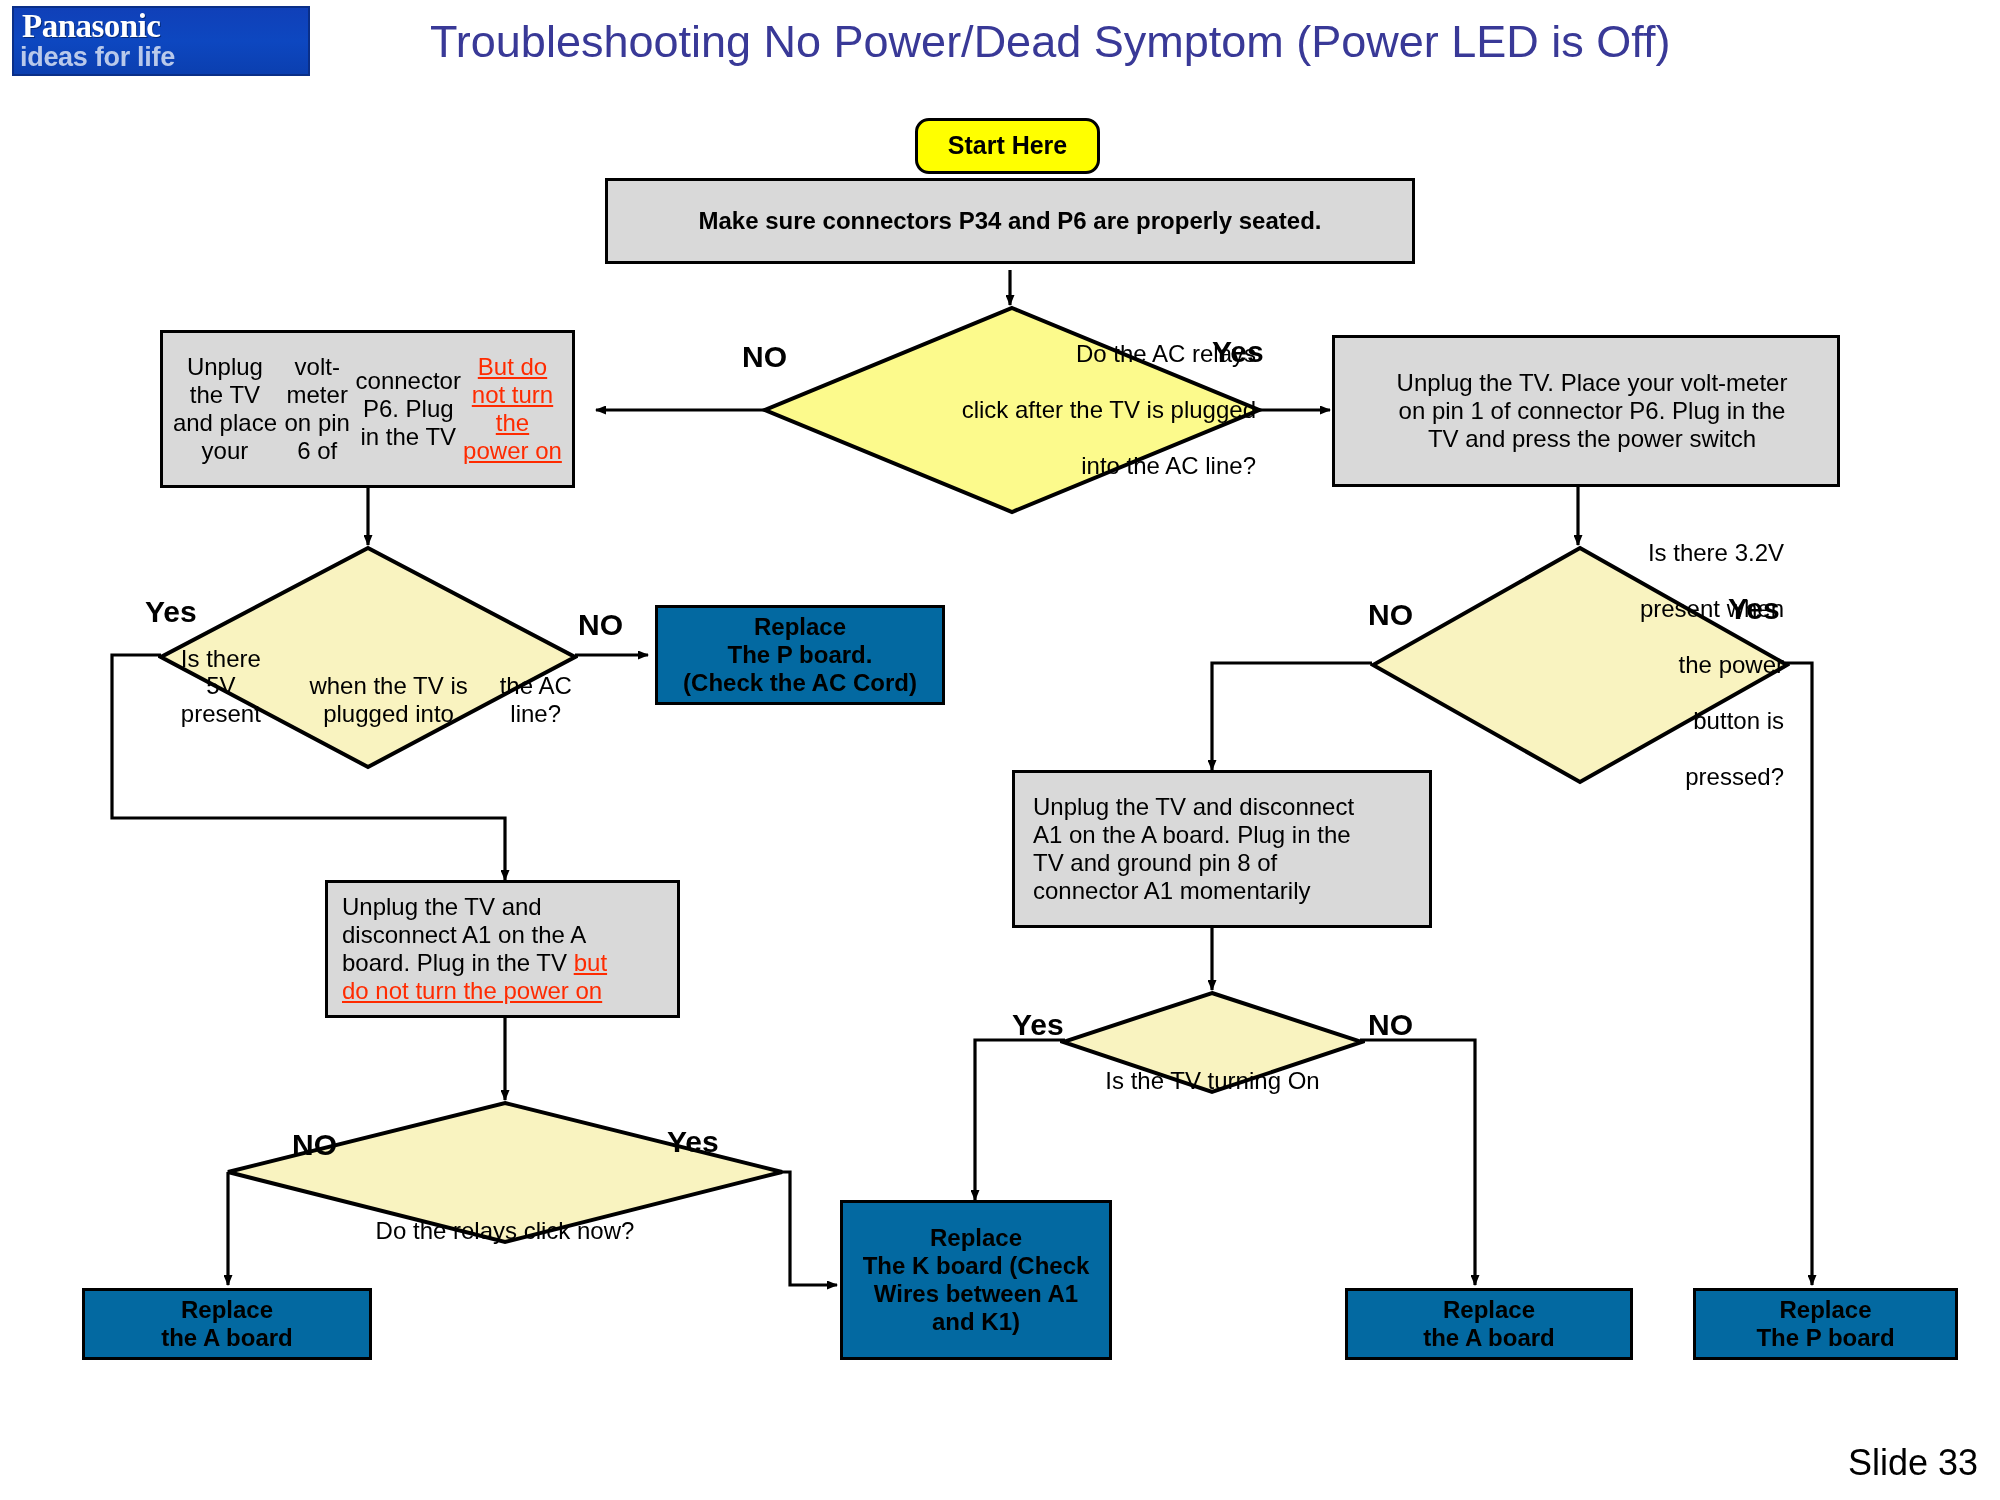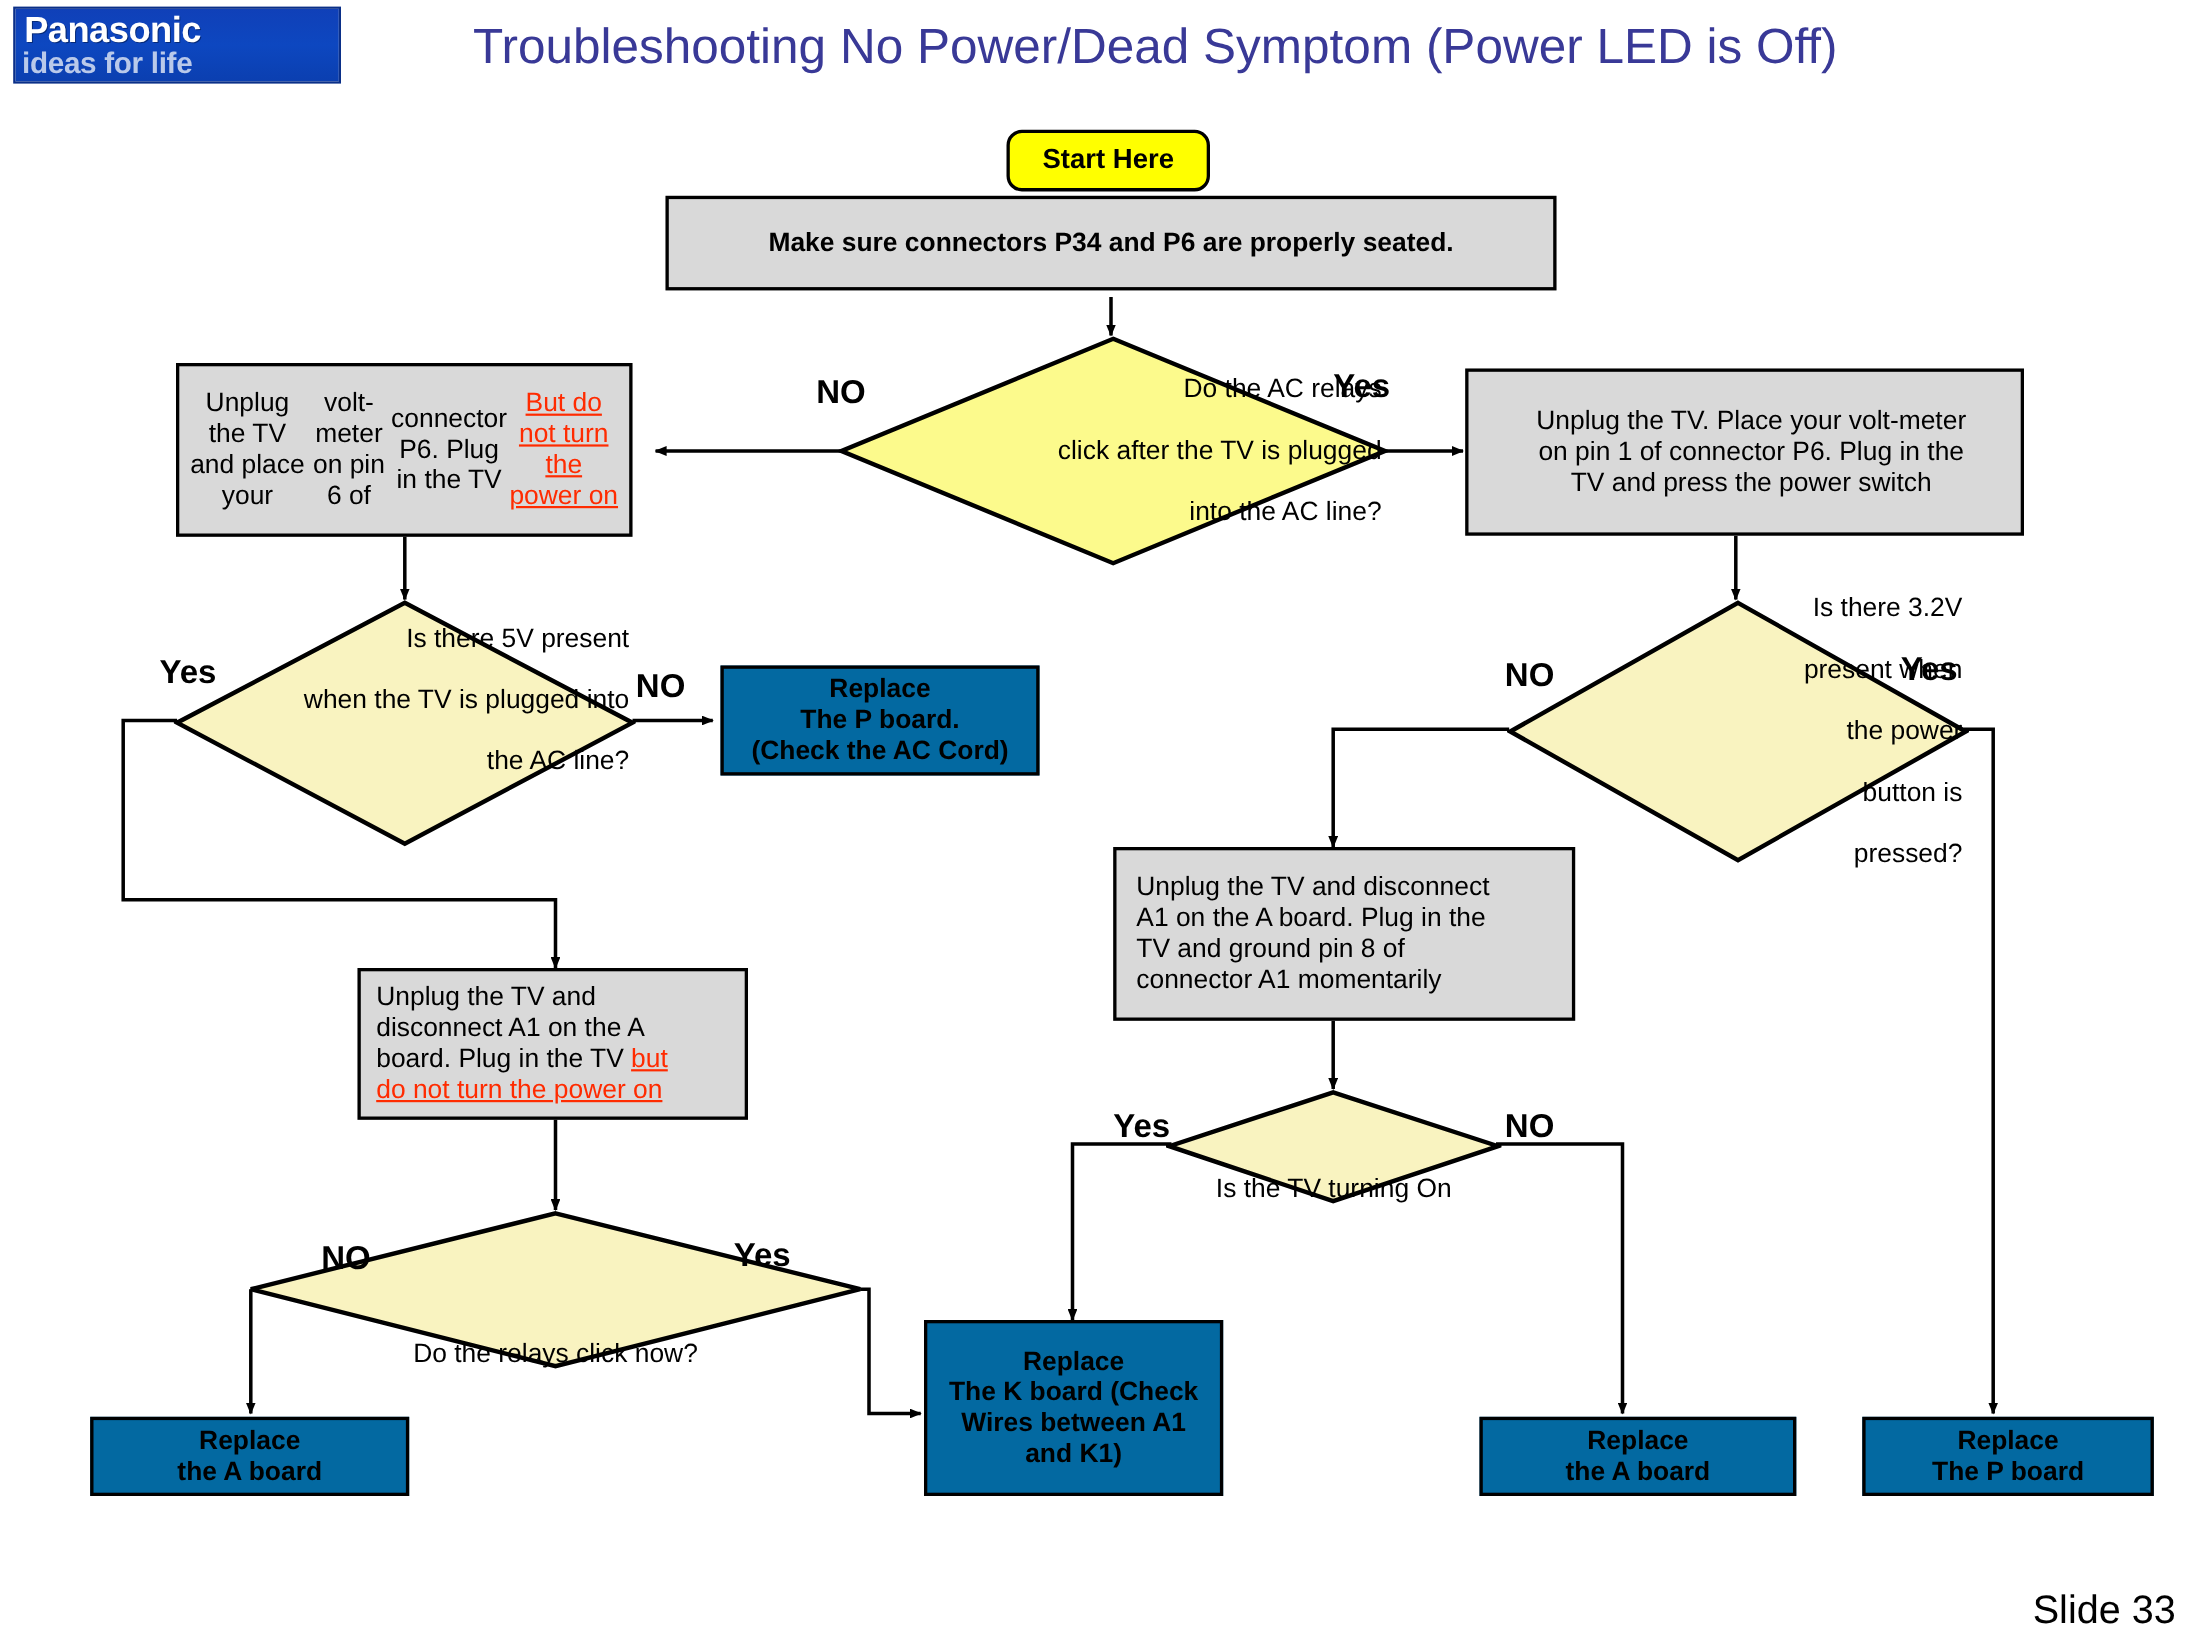--- a/index.html
+++ b/index.html
@@ -32,7 +32,7 @@
     line-height: 33px;
     letter-spacing: -0.5px;
     padding: 2px 14px 0 8px;
-    font-family: Liberation Sans, sans-serif;
+    font-family: Liberation Serif, serif;
     text-shadow: 1px 1px 0 #062a78;
   }
   #logo .tag {

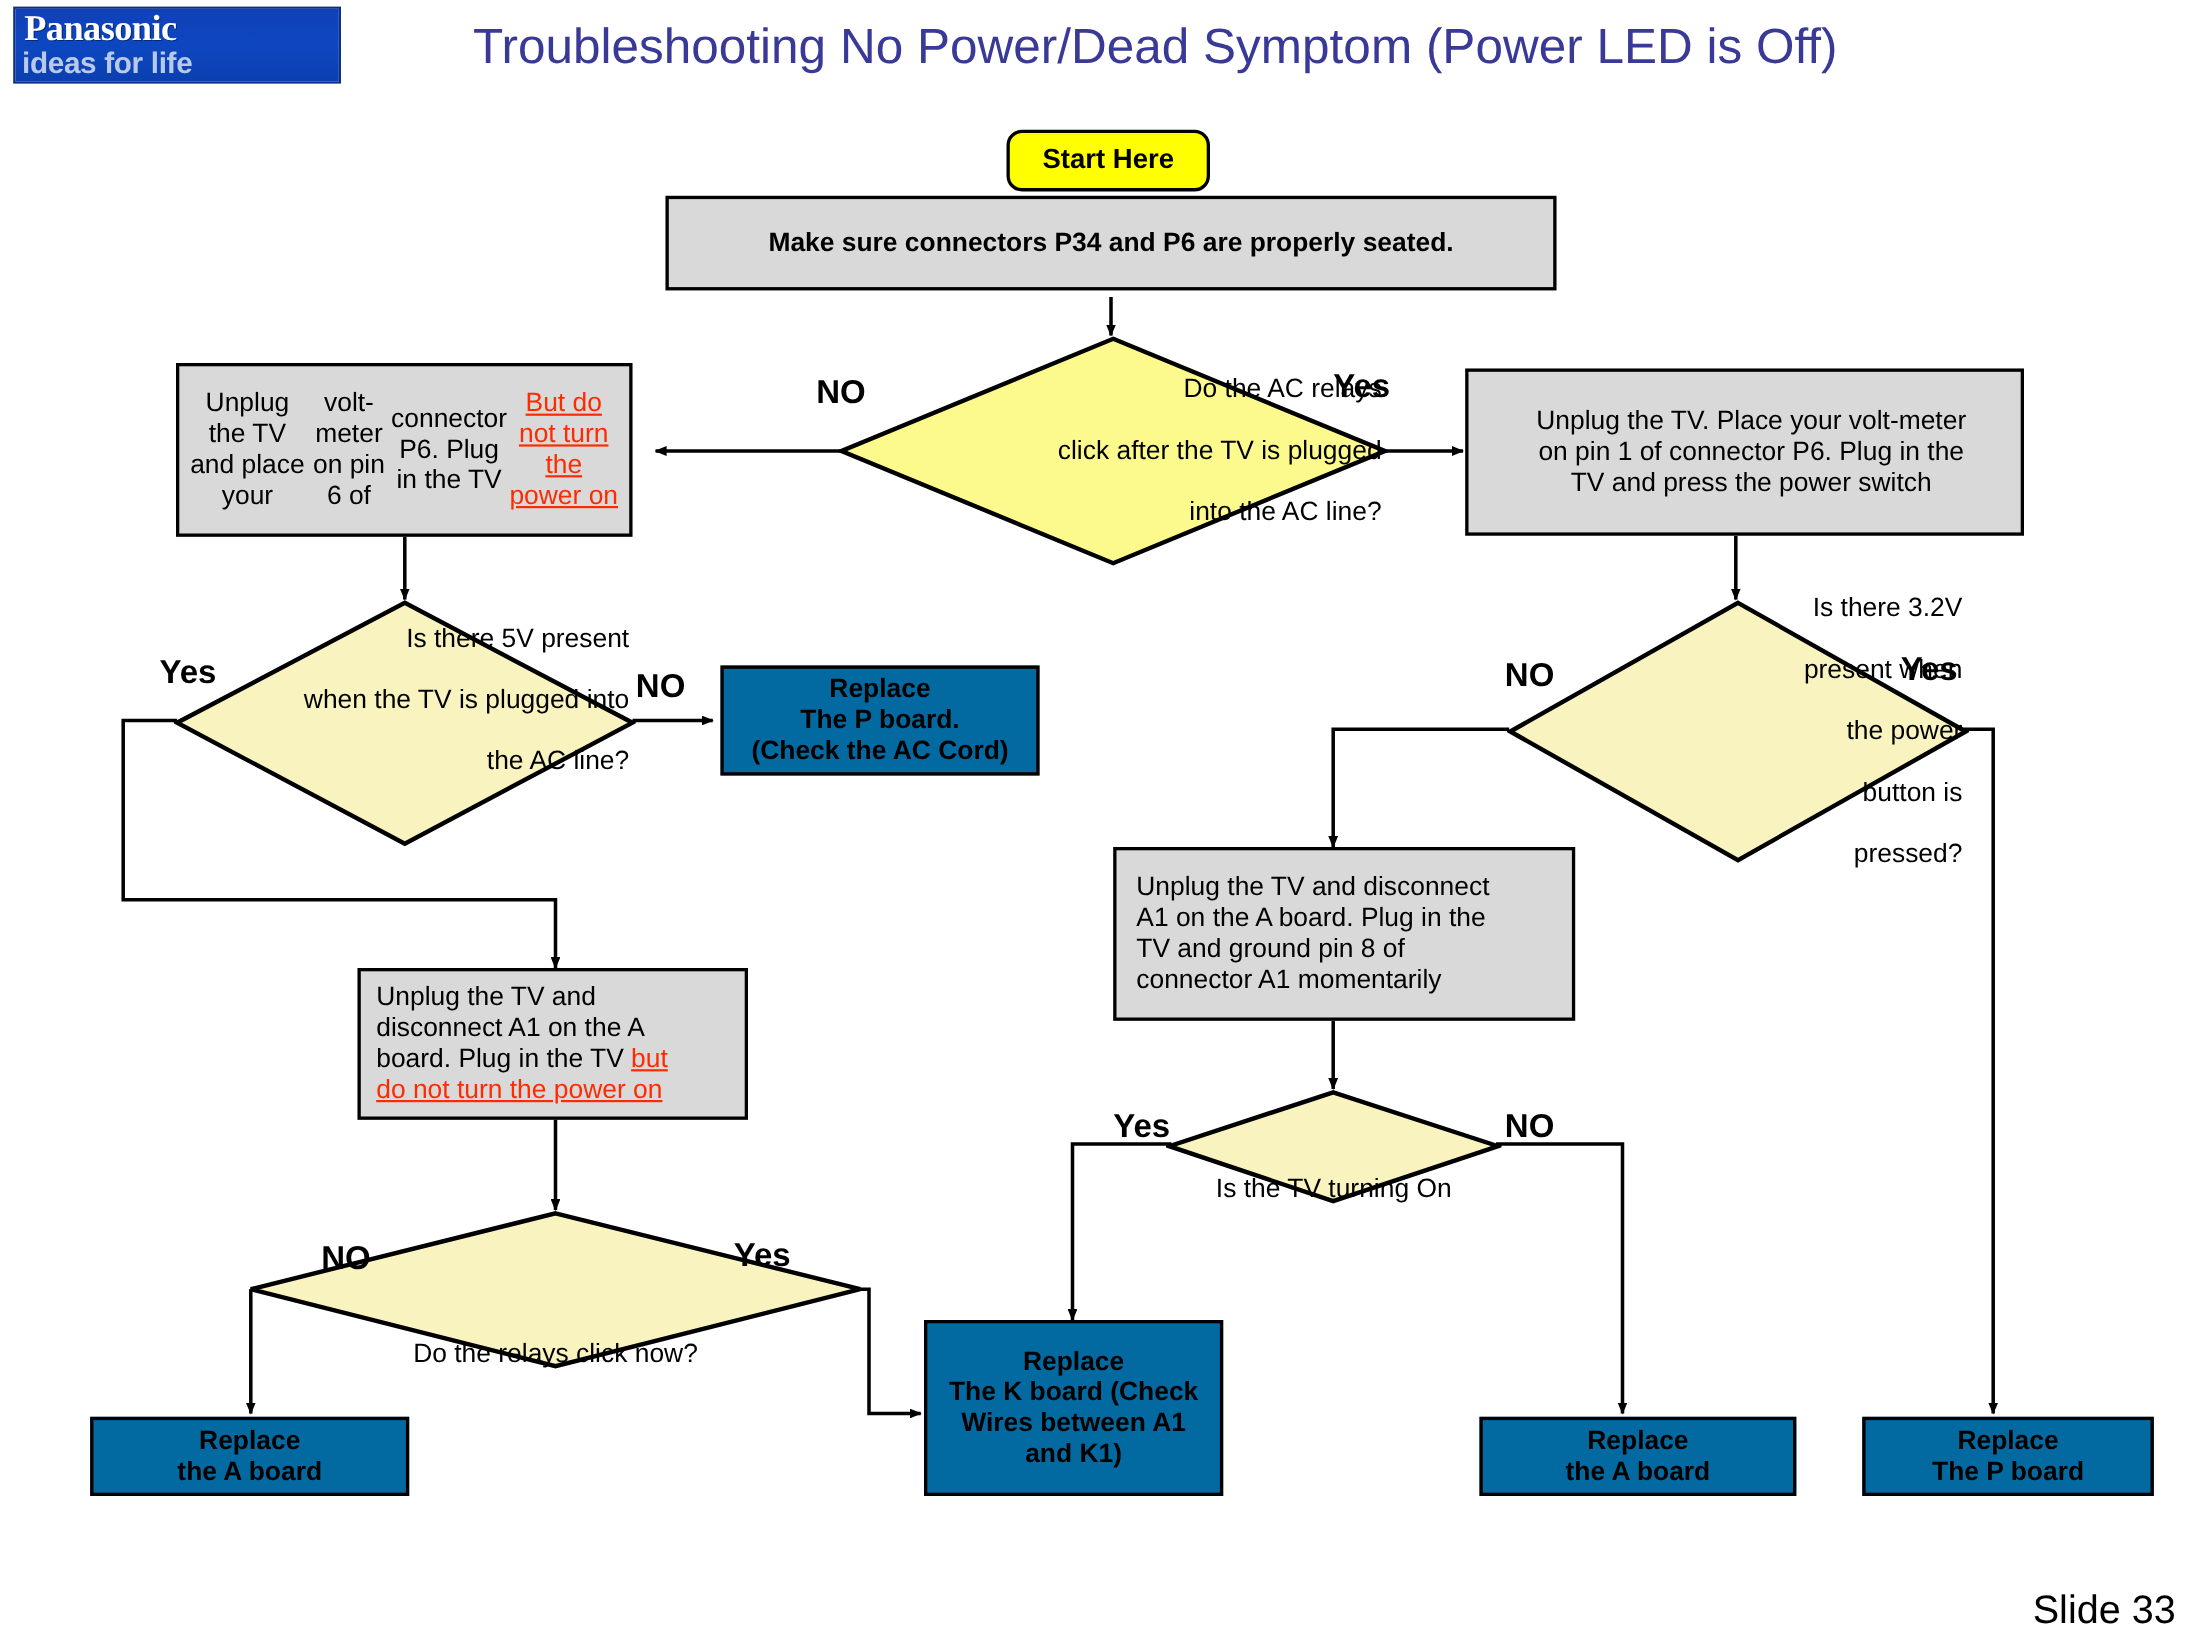--- a/index.html
+++ b/index.html
@@ -222,7 +222,7 @@
   <svg width="420" height="225" viewBox="0 0 420 225" xmlns="http://www.w3.org/2000/svg">
     <polygon points="210,3 417,112 210,222 3,112" fill="#f9f3c0" stroke="#000000" stroke-width="4"></polygon>
   </svg>
-  <div class="dtext" style="font-size:24px; flex-direction:column; padding-bottom:42px;">
+  <div class="dtext" style="font-size:24px; flex-direction:row; padding-bottom:42px;">
     <div>Is there 5V present</div>
     <div>when the TV is  plugged into</div>
     <div>the AC line?</div>

